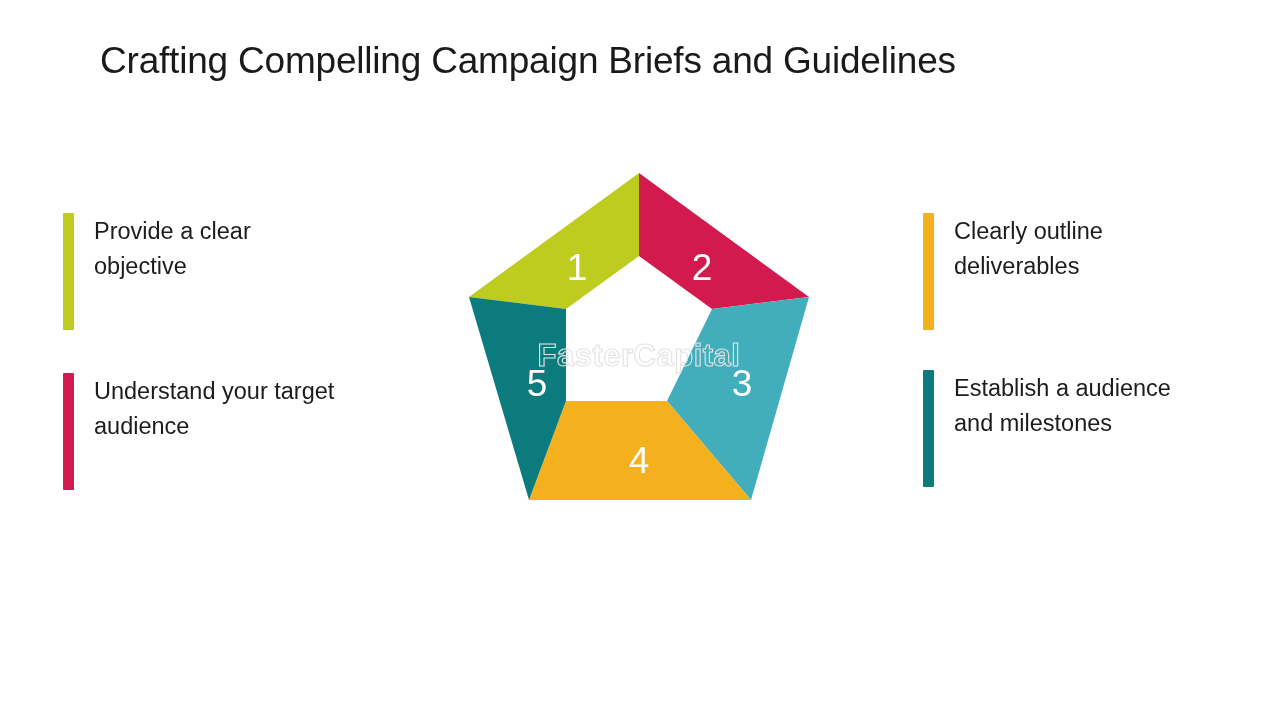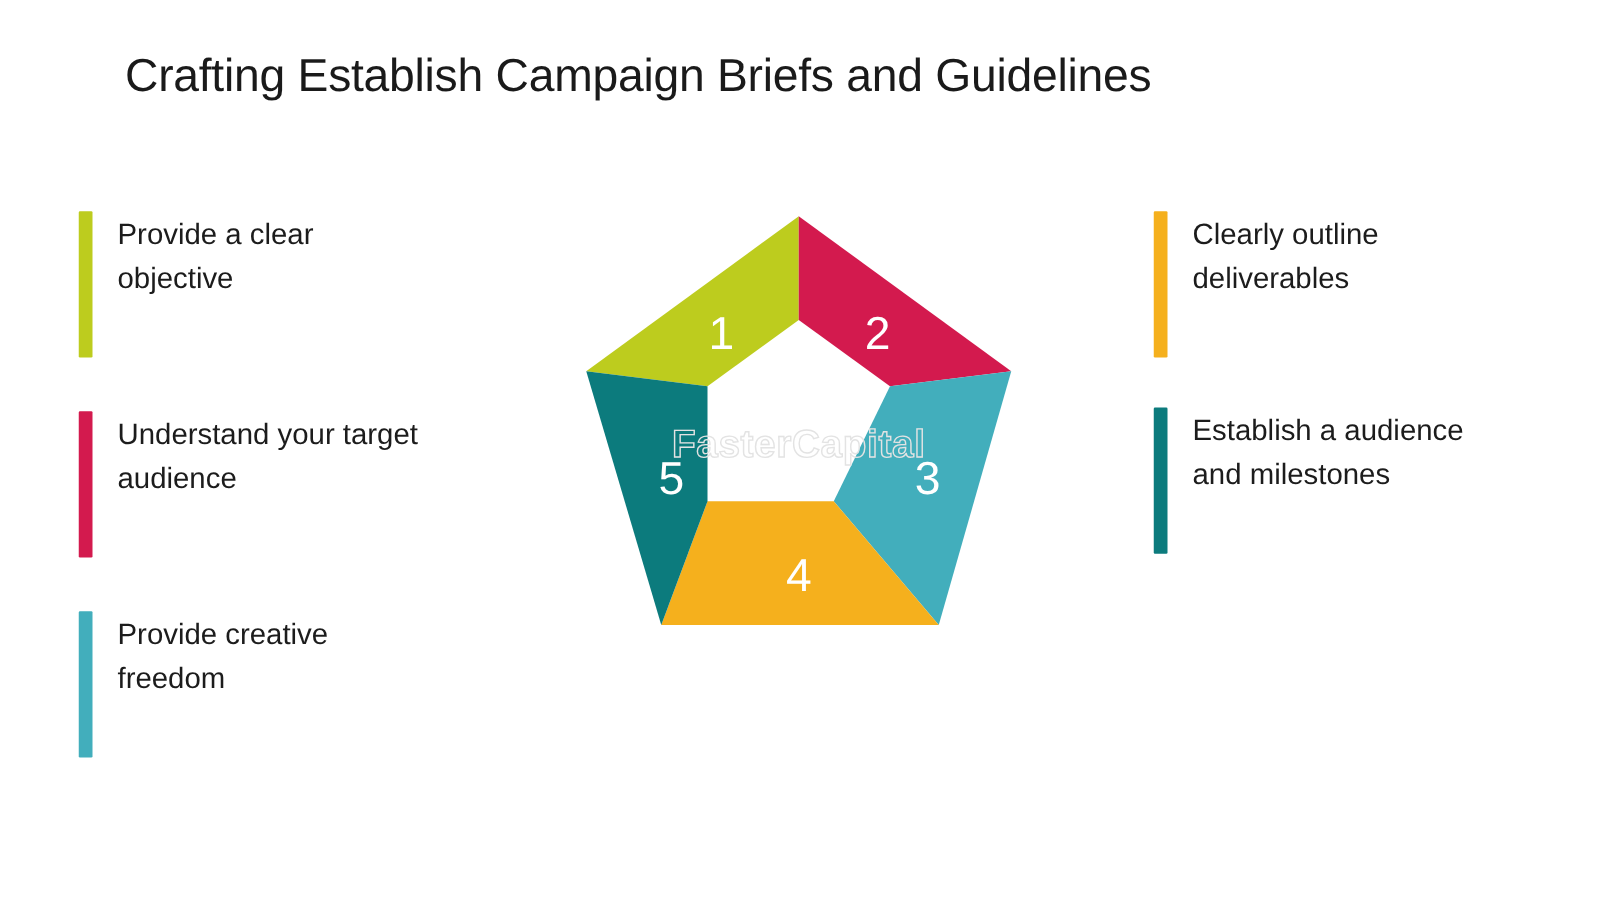--- a/index.html
+++ b/index.html
@@ -120,7 +120,7 @@
 
 <div id="slide" style="background: rgb(255, 255, 255);">
 
-  <h1 id="page-title">Crafting Establish Campaign Briefs and Guidelines</h1>
+  <h1 id="page-title">Crafting Compelling Campaign Briefs and Guidelines</h1>
 
   <div id="left-column" class="label-col">
 

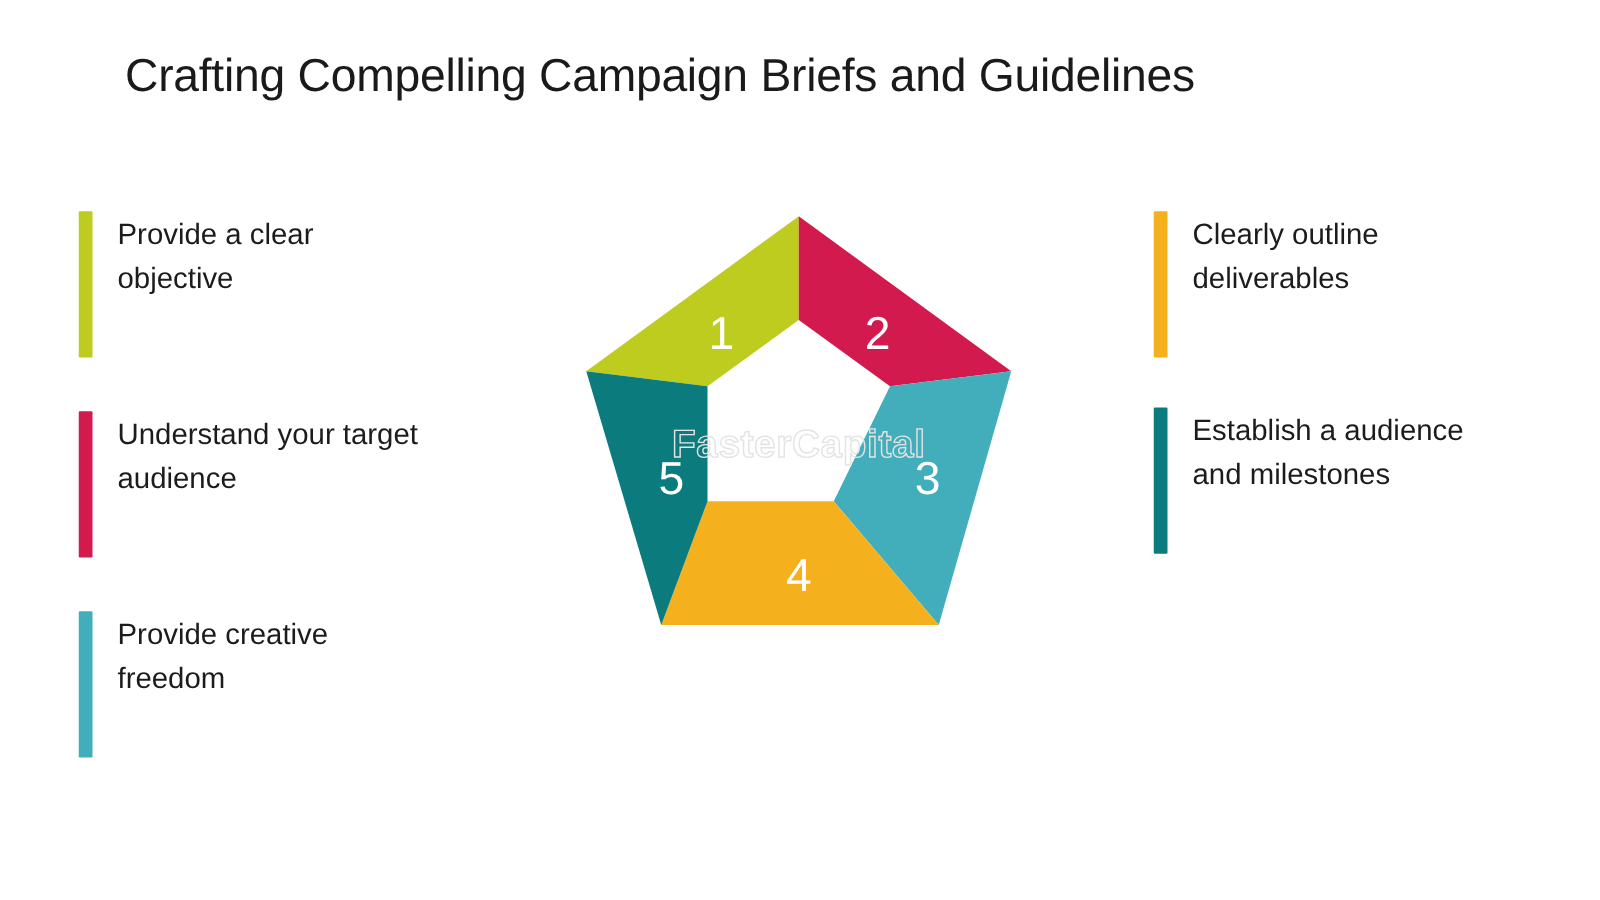--- a/index.html
+++ b/index.html
@@ -50,6 +50,7 @@
     position: absolute;
     display: flex;
     align-items: flex-start;
+    margin-top: 44px;
   }
 
   .accent-bar {

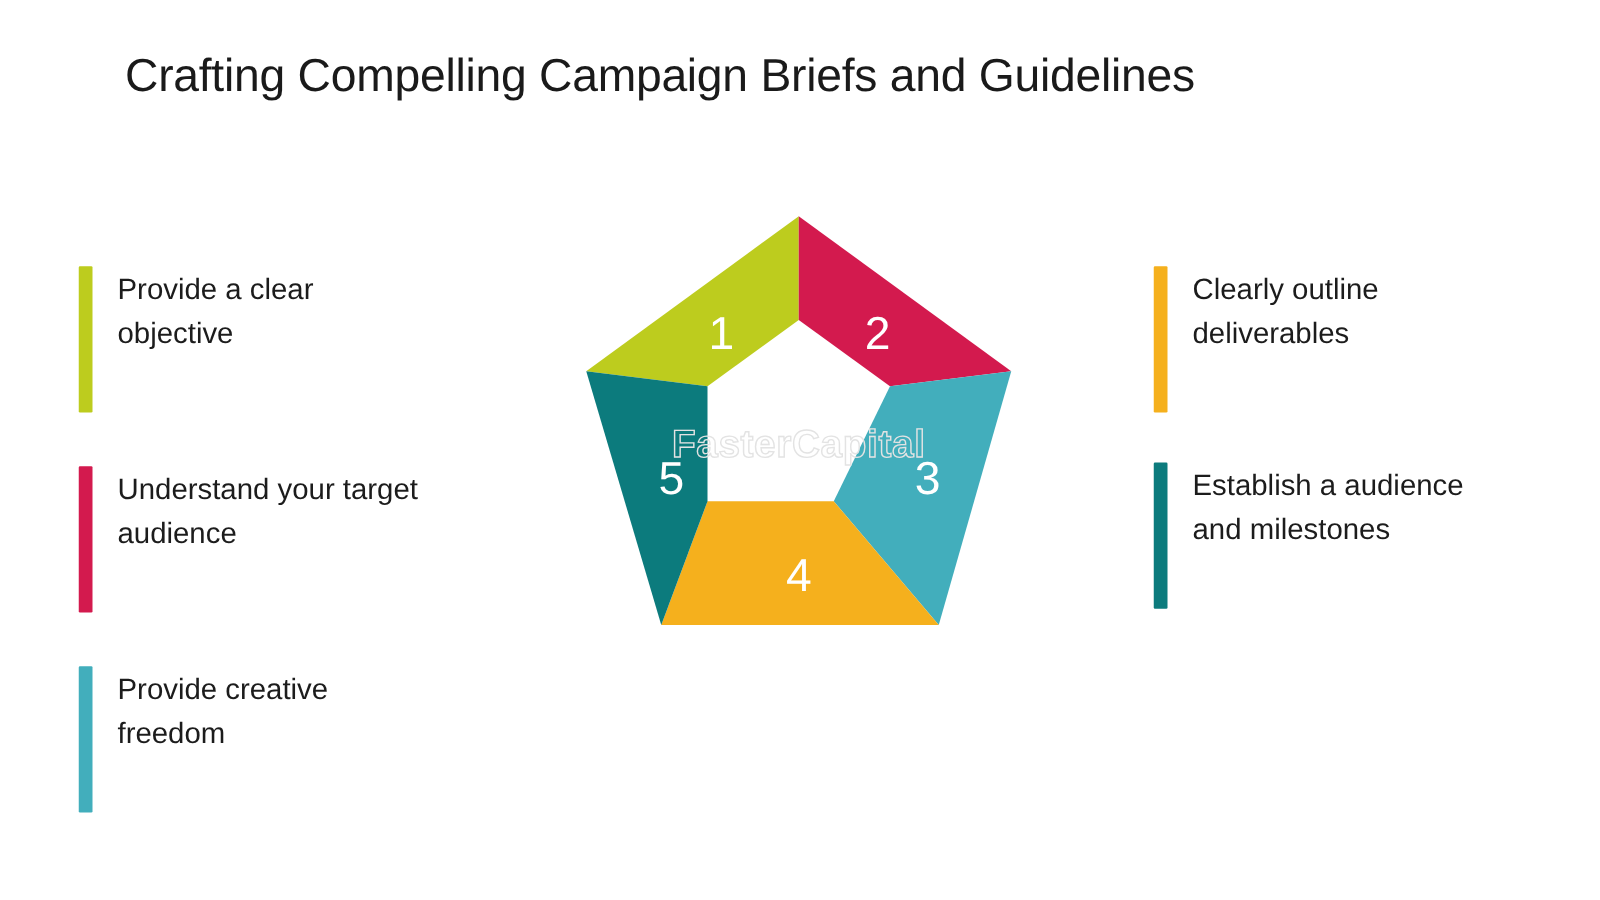--- a/index.html
+++ b/index.html
@@ -137,11 +137,6 @@
 audience</div>
     </div>
 
-    <div class="label-item" id="left-item-3">
-      <div class="accent-bar" style="background: rgb(66, 174, 188);"></div>
-      <div class="label-text">Provide creative
-freedom</div>
-    </div>
 
   </div>
 

